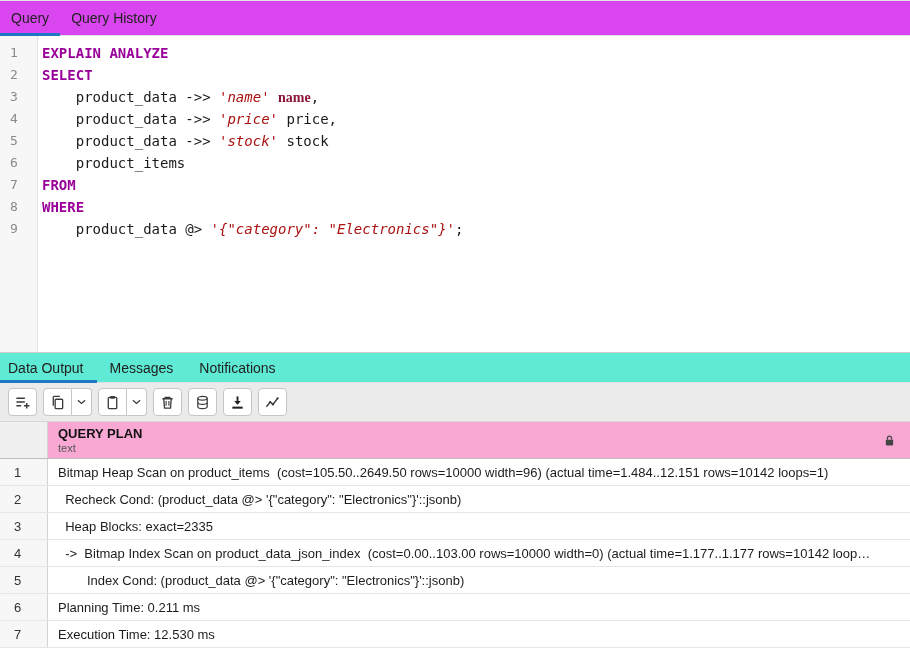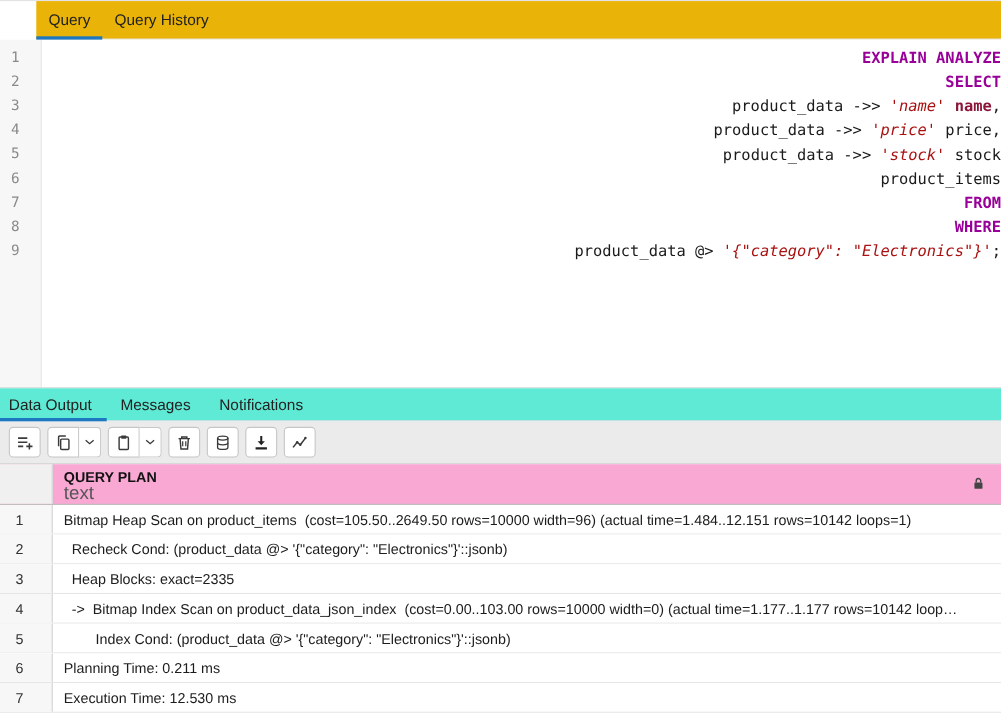--- a/index.html
+++ b/index.html
@@ -7,7 +7,7 @@
        background:#fff;overflow:hidden;border-top:1px solid #e3e3e3;box-sizing:border-box;}
 
   
-  .top-tabs{display:flex;height:34px;border-bottom:1px solid #dcdfe3;background:#eab308;margin-left:33px;}
+  .top-tabs{display:flex;height:34px;border-bottom:1px solid #dcdfe3;background:#d946ef;}
   .tab{display:flex;align-items:center;padding:0 11px;font-size:14px;color:#222;position:relative;cursor:pointer;}
   .tab.active::after{content:"";position:absolute;left:0;right:0;bottom:-1px;height:3px;background:var(--accent,#1976d2);}
 

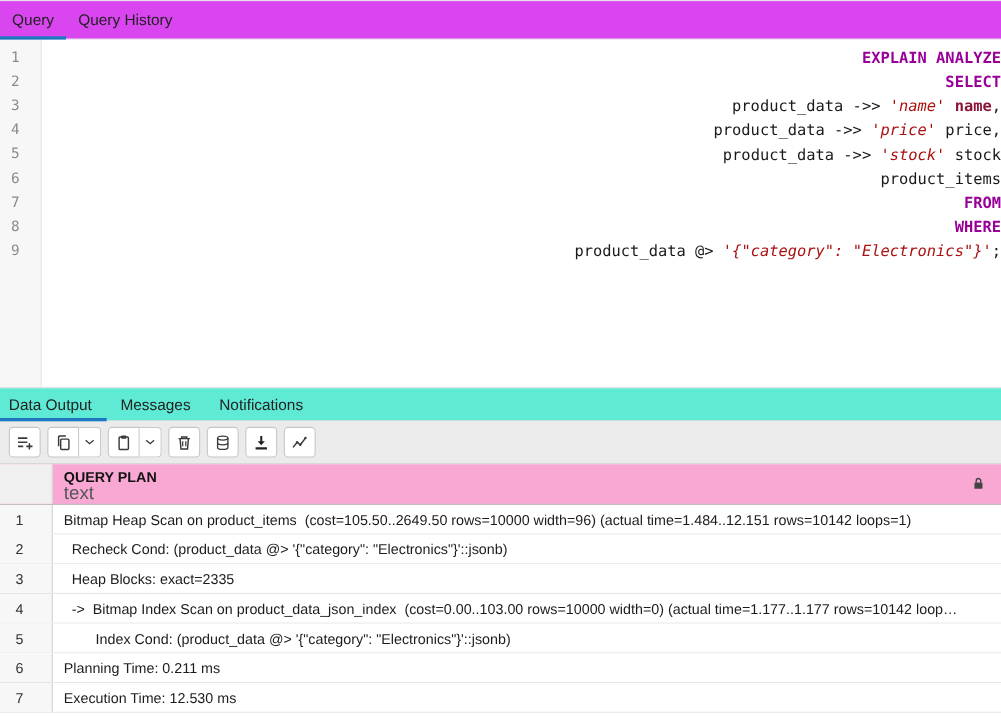--- a/index.html
+++ b/index.html
@@ -16,7 +16,7 @@
   .gutter{width:38px;background:#f7f7f7;border-right:1px solid #e3e3e3;box-sizing:border-box;padding-top:6px;}
   .ln{height:22px;line-height:22px;font-family:"DejaVu Sans Mono",monospace;font-size:13px;color:#8a8a8a;padding-left:10px;}
   .code{flex:1;padding:6px 0 0 4px;background:#fff;cursor:text;}
-  .cl{height:22px;line-height:22px;font-family:"DejaVu Sans Mono",monospace;font-size:14px;white-space:pre;color:#1a1a1a;text-align:right;}
+  .cl{height:22px;line-height:22px;font-family:"DejaVu Sans Mono",monospace;font-size:14px;white-space:pre;color:#1a1a1a;}
   .tok-kw{color:var(--kw,#990099);font-weight:bold;}
   .tok-str{color:var(--str,#aa1111);font-style:italic;}
   .tok-name{color:var(--nm,#8b1538);font-weight:bold;}

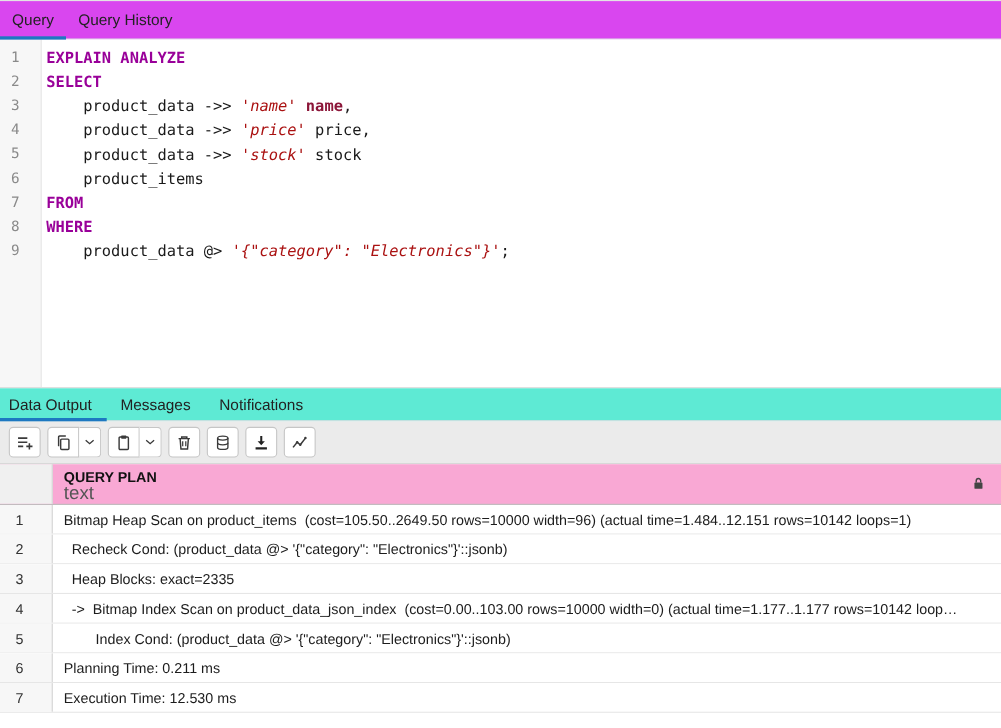--- a/index.html
+++ b/index.html
@@ -19,7 +19,7 @@
   .cl{height:22px;line-height:22px;font-family:"DejaVu Sans Mono",monospace;font-size:14px;white-space:pre;color:#1a1a1a;}
   .tok-kw{color:var(--kw,#990099);font-weight:bold;}
   .tok-str{color:var(--str,#aa1111);font-style:italic;}
-  .tok-name{color:var(--nm,#8b1538);font-weight:bold;}
+  .tok-name{color:var(--nm,#8b1538);font-weight:bold;font-family:Liberation Serif, serif;}
 
   
   .out-tabs{display:flex;height:29px;border-bottom:1px solid #dcdfe3;background:#5eead4;}

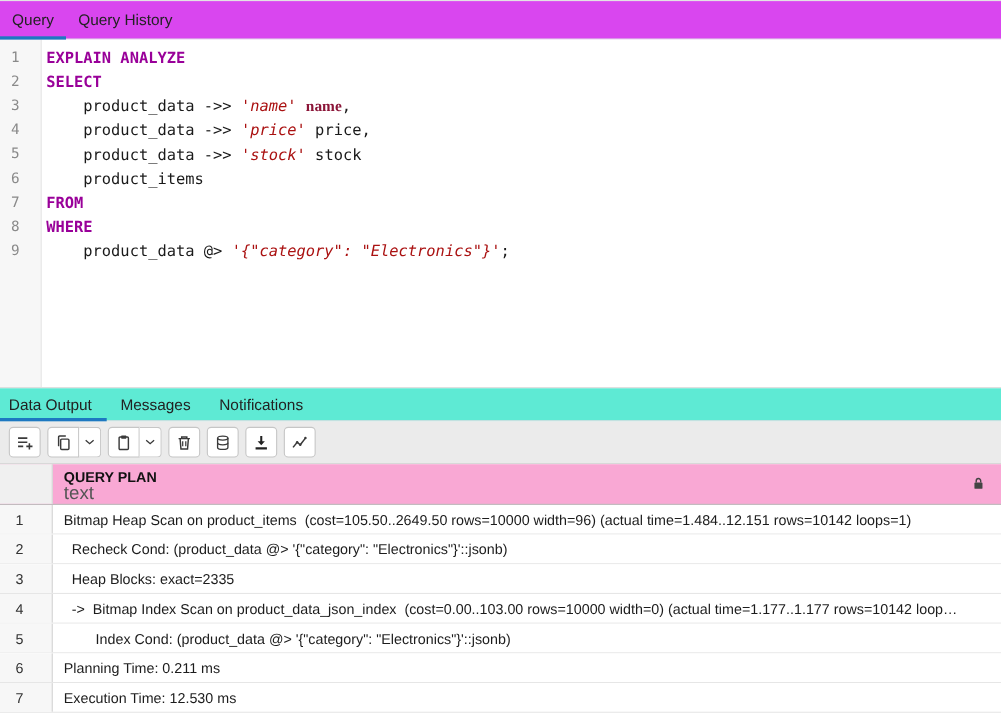--- a/index.html
+++ b/index.html
@@ -45,7 +45,7 @@
   .gh-num{width:48px;background:#f0f0f0;border-right:1px solid #d4d4d4;box-sizing:border-box;}
   .gh-main{flex:1;padding:4px 0 0 10px;cursor:pointer;}
   .gh-title{font-size:13px;font-weight:bold;color:#111;line-height:16px;}
-  .gh-sub{font-size:17px;color:#555;line-height:13px;}
+  .gh-sub{font-size:11px;color:#555;line-height:13px;}
   .gh-lock{position:absolute;right:14px;top:11px;}
   .grow{display:flex;height:27px;border-bottom:1px solid #e6e6e6;box-sizing:border-box;background:#fff;}
   .gnum{width:48px;background:#f7f7f7;border-right:1px solid #d4d4d4;box-sizing:border-box;font-size:13px;color:#333;

